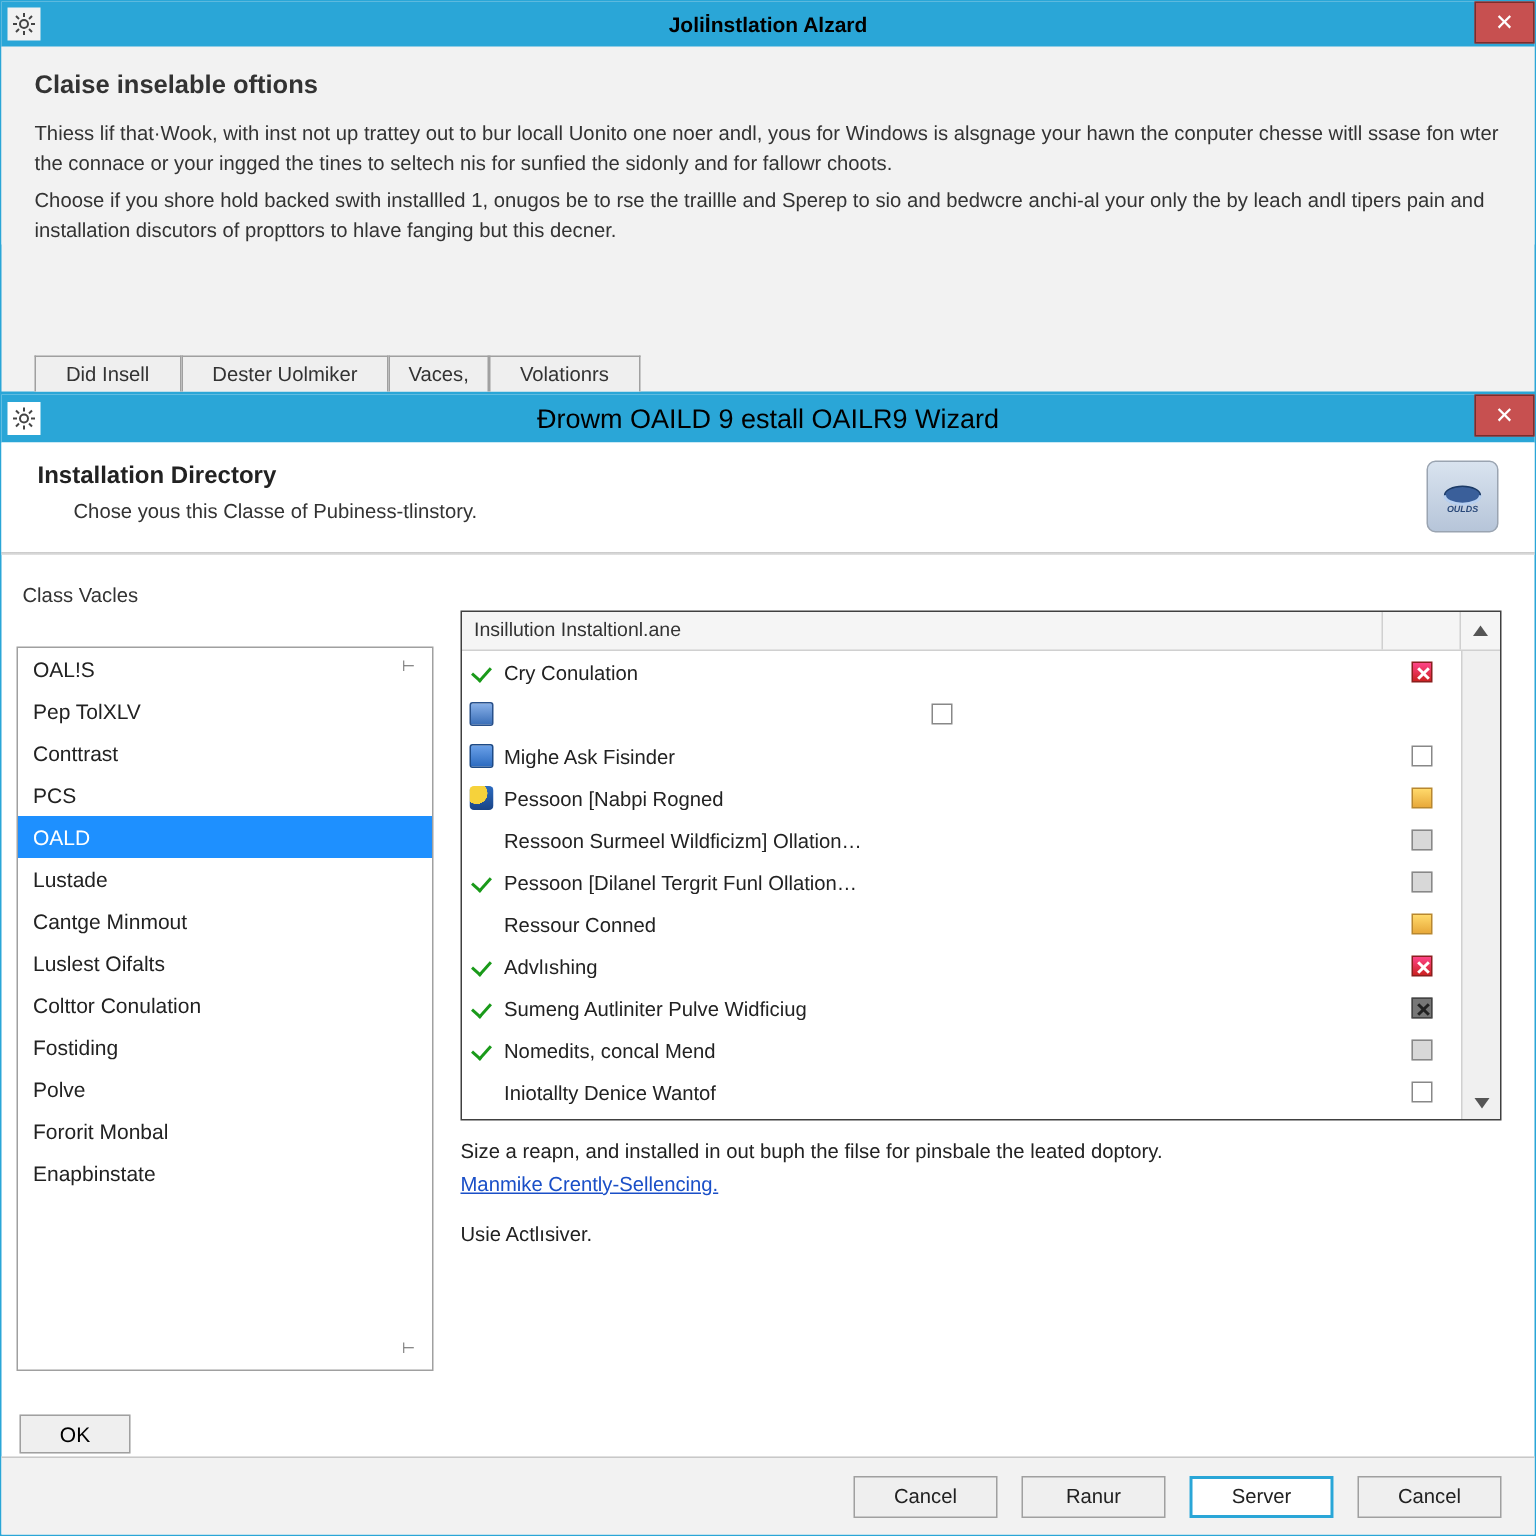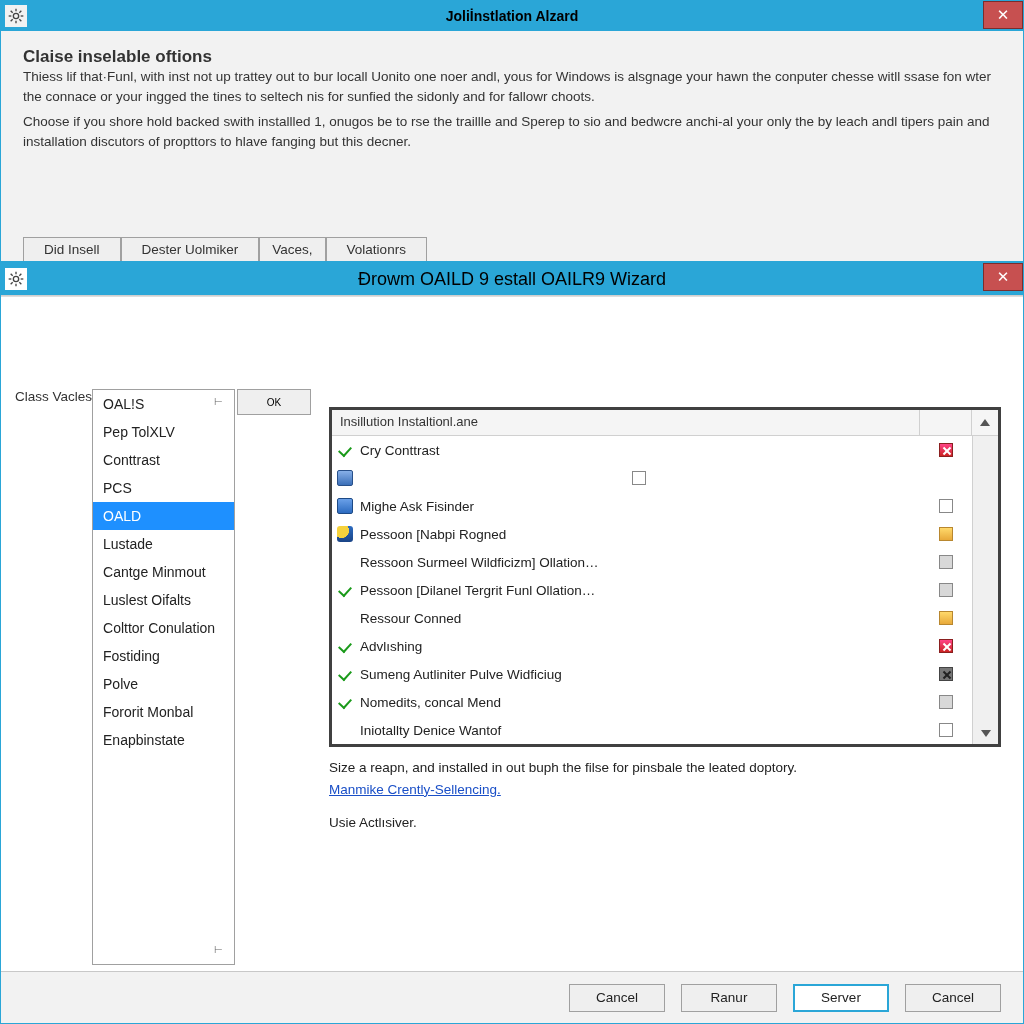--- a/index.html
+++ b/index.html
@@ -25,7 +25,7 @@
     font-family: Arial; font-size: 15px; border: 1px solid #7a2d2d;
   }
   .w1-body { padding: 16px 22px 0 22px; background: #f2f2f2; }
-  .w1-heading { font-size: 17px; font-weight: 700; color: #333; }
+  .w1-heading { font-size: 17px; font-weight: 700; color: #333; margin-bottom: 12px; }
   .w1-para { font-size: 13.5px; color: #333; line-height: 1.45; margin-bottom: 6px; }
   .w1-tabs { position: absolute; bottom: 0; left: 22px; right: 22px; display: flex; gap: 0; margin-top: 36px; }
   .w1-tab {

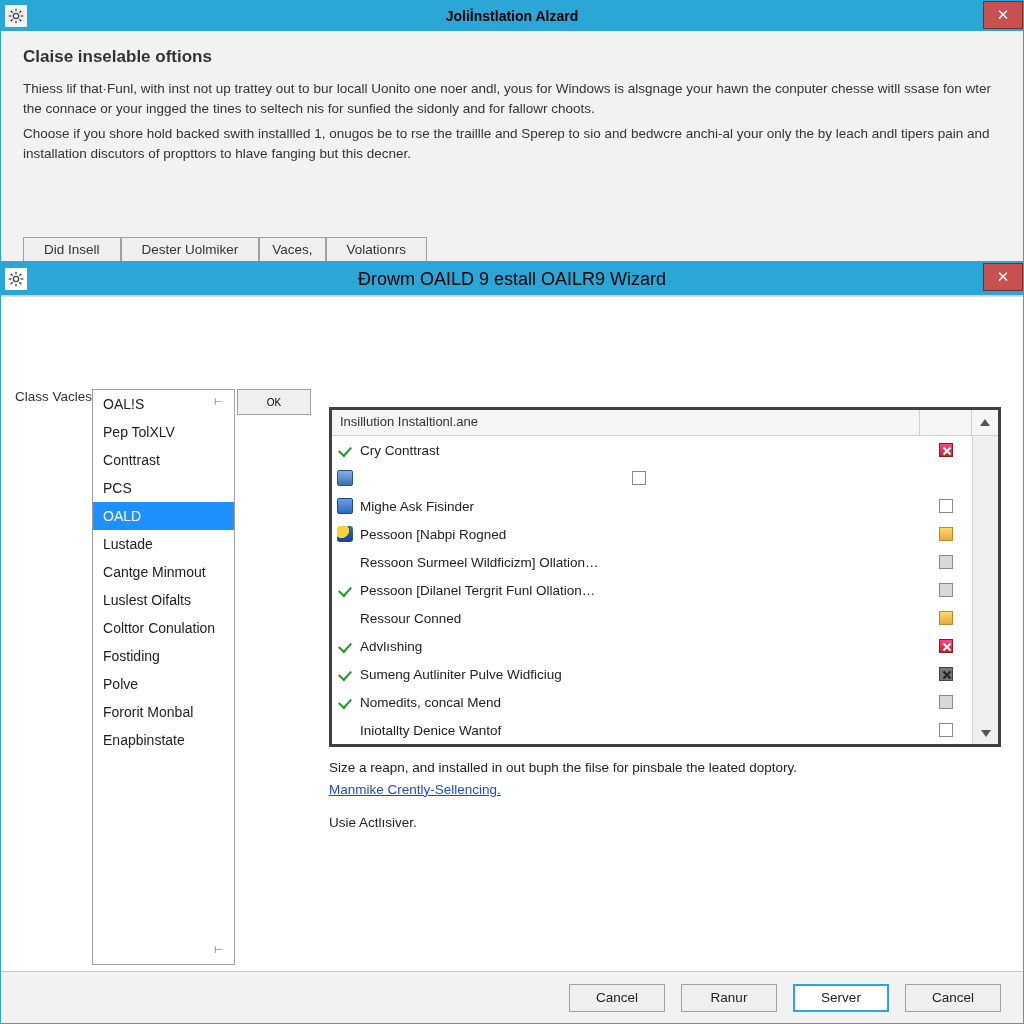--- a/index.html
+++ b/index.html
@@ -206,7 +206,7 @@
   </div>
   <div class="w1-body">
     <div class="w1-heading">Claise inselable oftions</div>
-    <p class="w1-para">Thiess lif that·Funl, with inst not up trattey out to bur locall Uonito one noer andl, yous for Windows is alsgnage your hawn the conputer chesse witll ssase fon wter the connace or your ingged the tines to seltech nis for sunfied the sidonly and for fallowr choots.</p>
+    <p class="w1-para">Thiess lif that·Wook, with inst not up trattey out to bur locall Uonito one noer andl, yous for Windows is alsgnage your hawn the conputer chesse witll ssase fon wter the connace or your ingged the tines to seltech nis for sunfied the sidonly and for fallowr choots.</p>
     <p class="w1-para">Choose if you shore hold backed swith installled 1, onugos be to rse the traillle and Sperep to sio and bedwcre anchi-al your only the by leach andl tipers pain and installation discutors of propttors to hlave fanging but this decner.</p>
   </div>
   <div class="w1-tabs">

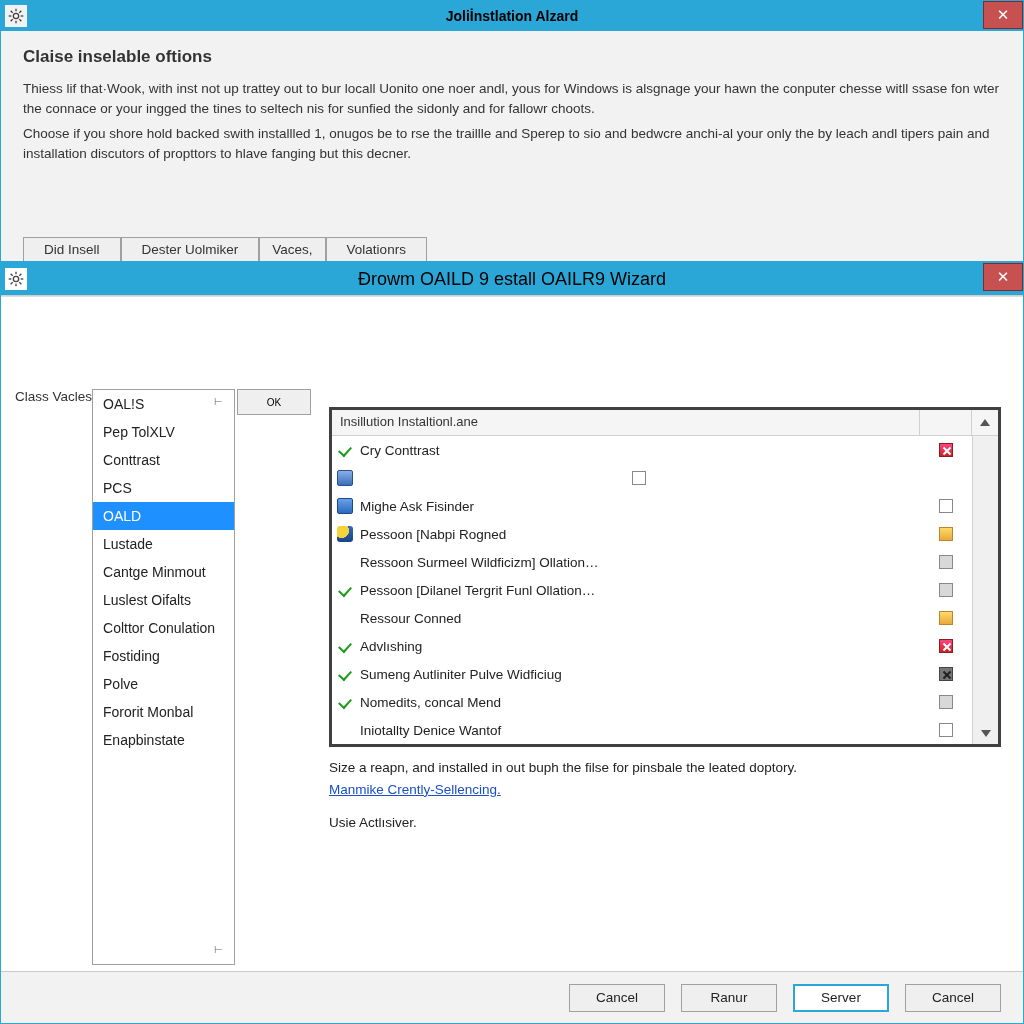--- a/index.html
+++ b/index.html
@@ -240,6 +240,17 @@
     </div>
   </div>
 
+  <div class="w2-header">
+    <div class="w2-heading">Installation Directory</div>
+    <div class="w2-sub">Chose yous this Classe of Pubiness-tlinstory.</div>
+    <div class="w2-logo">
+      <svg viewBox="0 0 40 30">
+        <ellipse cx="20" cy="14" rx="14" ry="7" fill="#3a5f9a" stroke="#1b3a66" stroke-width="1.2"></ellipse>
+        <path d="M6 14 A14 7 0 0 0 34 14" fill="none" stroke="#b8d0f0" stroke-width="2.2"></path>
+        <text x="20" y="27" text-anchor="middle" font-size="7" font-style="italic" font-weight="700" fill="#2b4a7a">OULDS</text>
+      </svg>
+    </div>
+  </div>
   <div class="w2-divider"></div>
 
   <div class="w2-main">

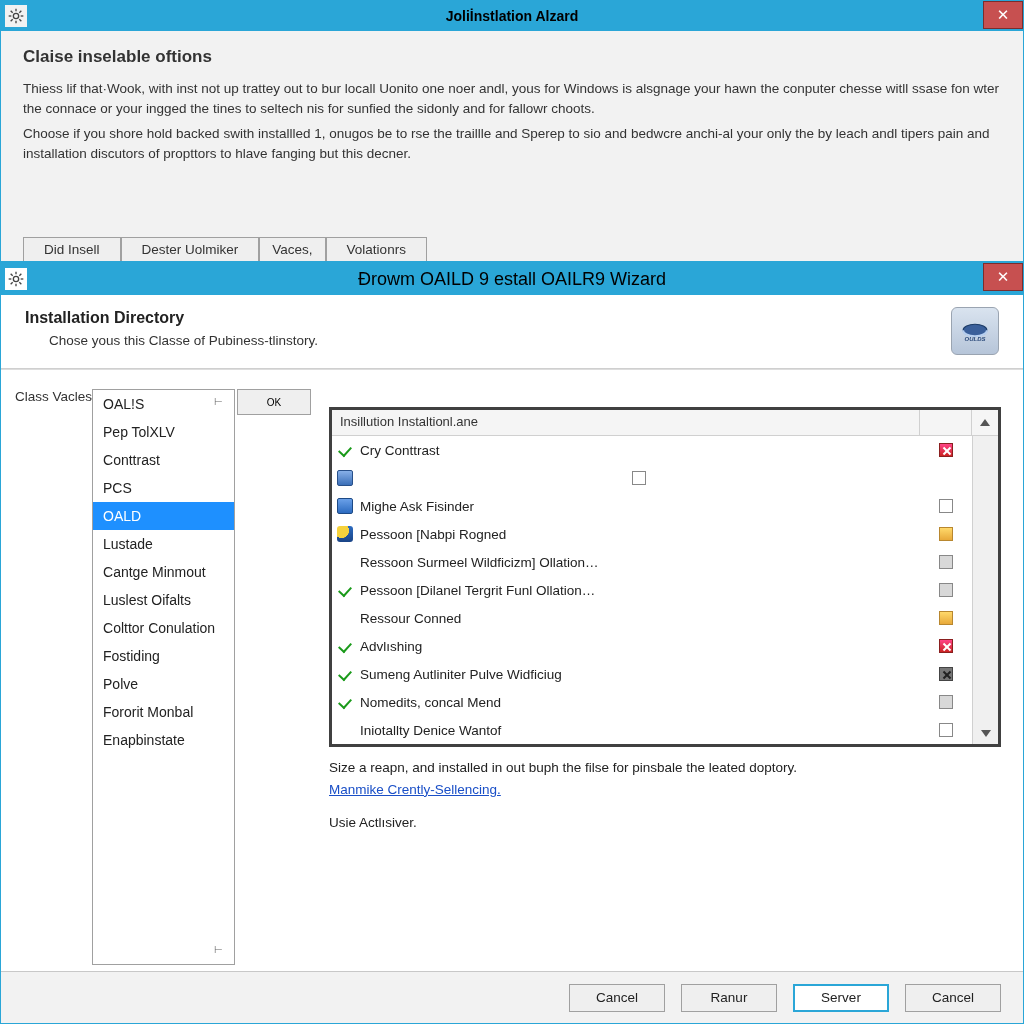--- a/index.html
+++ b/index.html
@@ -69,7 +69,7 @@
   }
 
   
-  .sidebar-wrap { width: 300px; display: flex; flex-direction: row; }
+  .sidebar-wrap { width: 278px; display: flex; flex-direction: column; gap: 23px; }
   .sidebar-label { font-size: 13.5px; color: #333; padding: 0 0 4px 4px; }
   .sidebar {
     flex: 1; border: 1px solid #a0a0a0; background: #fff; position: relative;

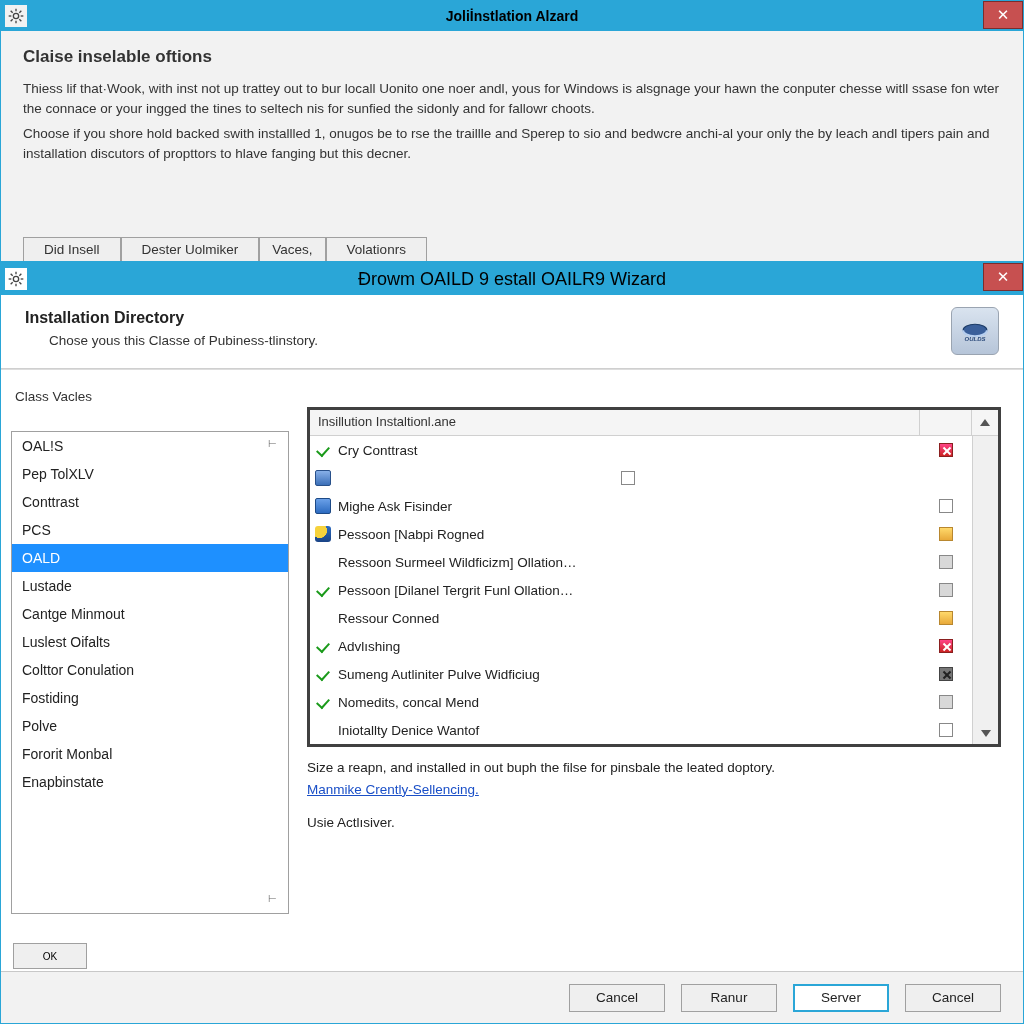--- a/index.html
+++ b/index.html
@@ -91,7 +91,7 @@
   .right-col .spacer-top { height: 18px; }
 
   .grid {
-    border: 3px solid #404040; background: #fff; height: 340px; position: relative;
+    border: 1px solid #404040; background: #fff; height: 340px; position: relative;
   }
   .grid-head {
     display: grid; grid-template-columns: 1fr 52px 26px;

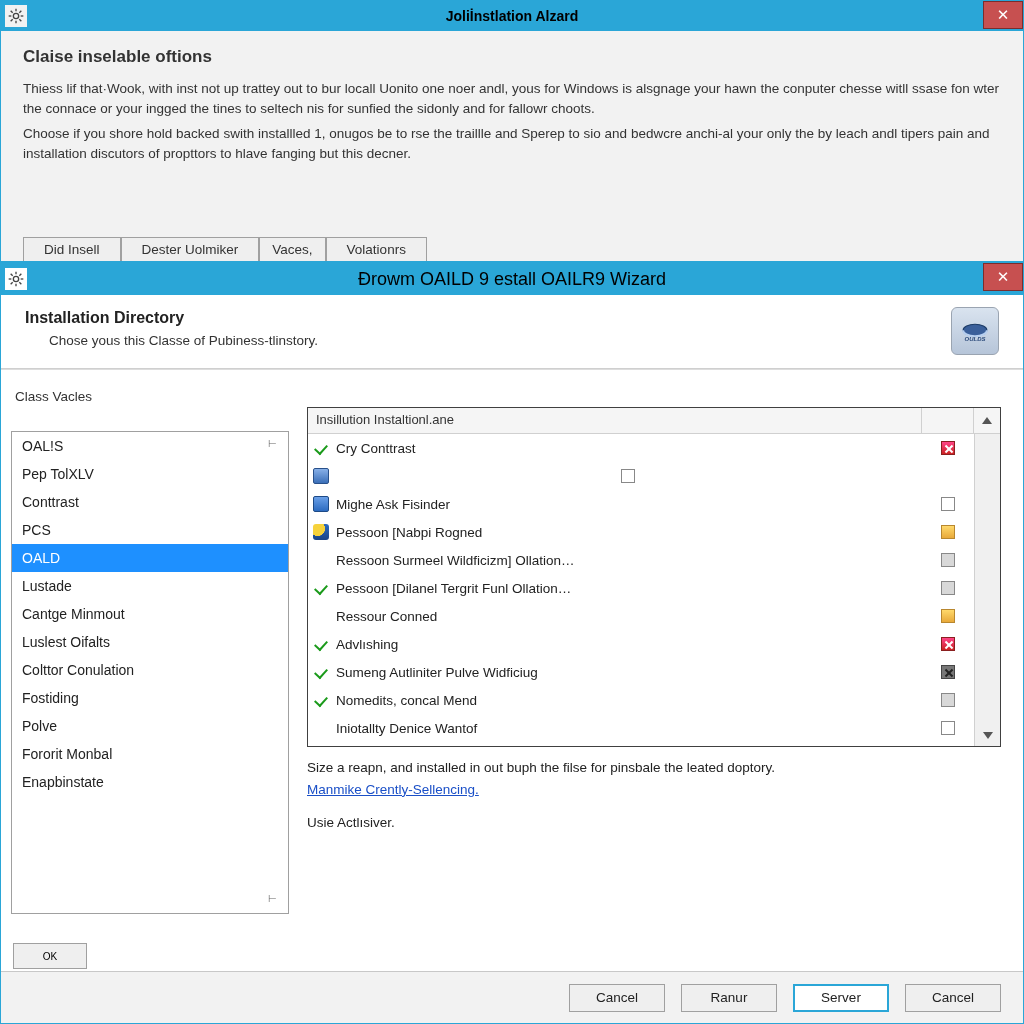--- a/index.html
+++ b/index.html
@@ -292,7 +292,7 @@
               <div class="row-ico">
                 <span class="ico ico-check"></span>
               </div>
-              <div class="row-txt">Cry Conttrast</div>
+              <div class="row-txt">Cry Conulation</div>
               <div class="row-stat">
                 <span class="sq redx"></span>
               </div>

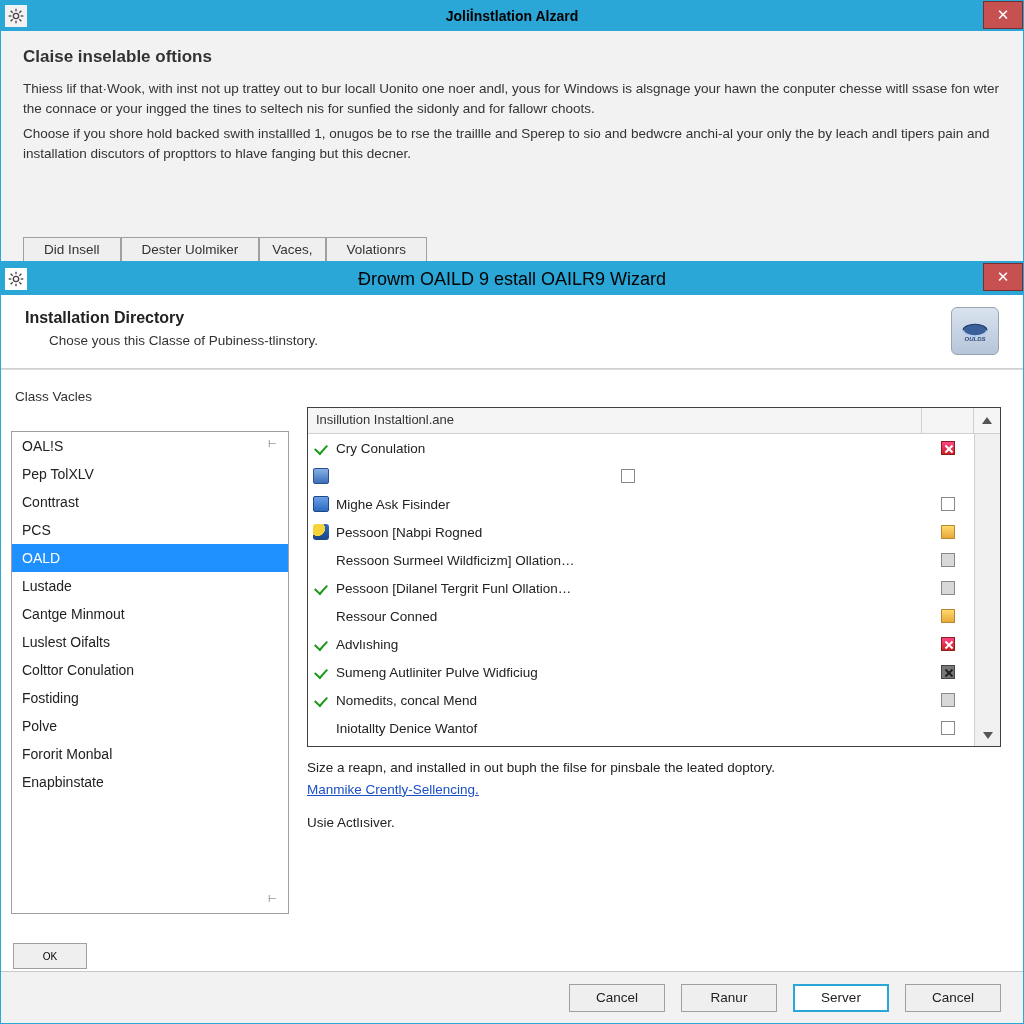--- a/index.html
+++ b/index.html
@@ -83,7 +83,7 @@
   .sb-pin2 { position: absolute; right: 6px; bottom: 6px; width: 14px; height: 14px; font-size: 10px; color: #666; }
   .ok-btn {
     width: 74px; height: 26px; border: 1px solid #a0a0a0; background: #efefef;
-    font-size: 10px; margin-left: 2px; margin-bottom: 2px;
+    font-size: 14px; margin-left: 2px; margin-bottom: 2px;
   }
 
   

